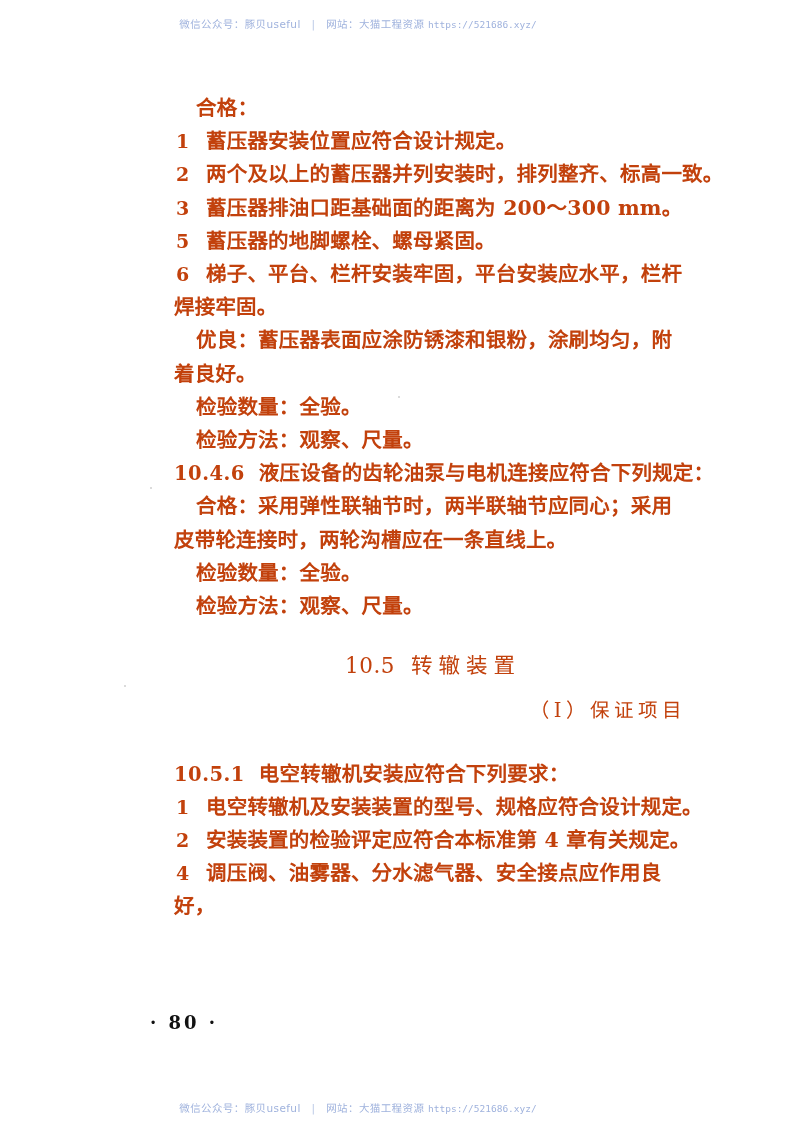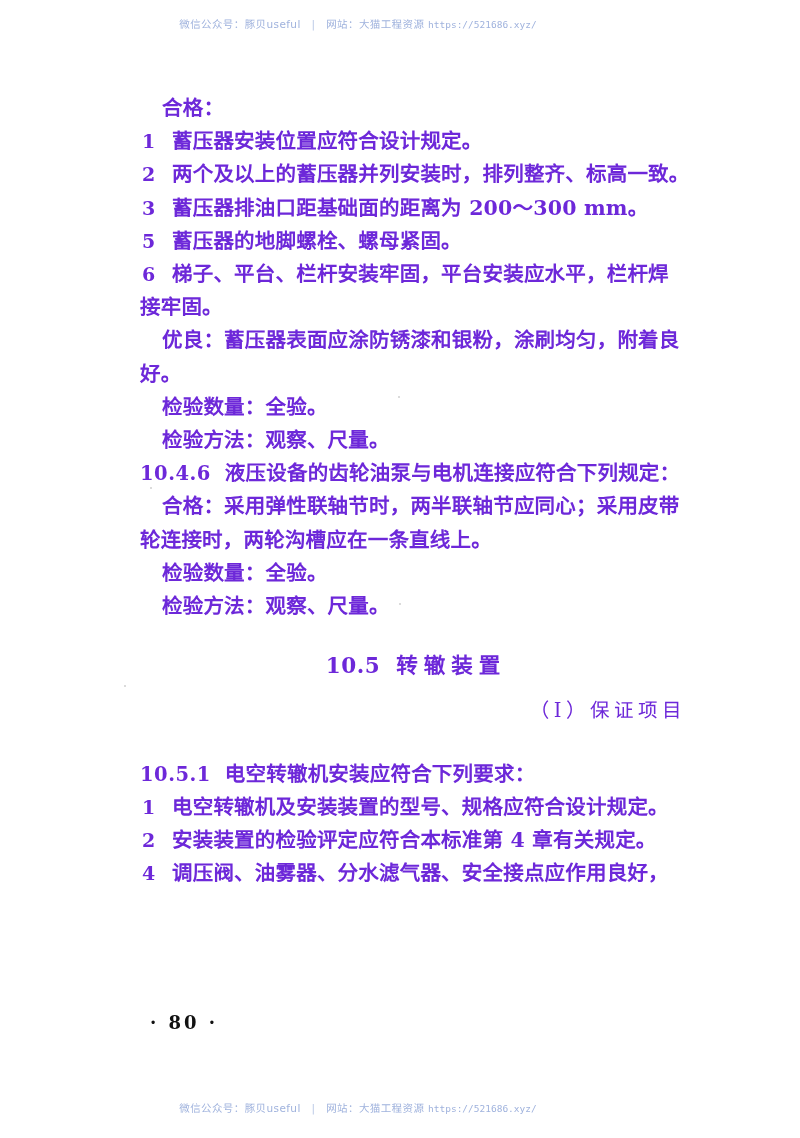--- a/index.html
+++ b/index.html
@@ -57,7 +57,8 @@
     letter-spacing: 0.2px;
     white-space: nowrap;
     font-weight: 700;
-    color: #6d28d9;
+    color: #c2410c;
+    margin-left: 34px;
   }
   .line.wrap {
     white-space: normal;

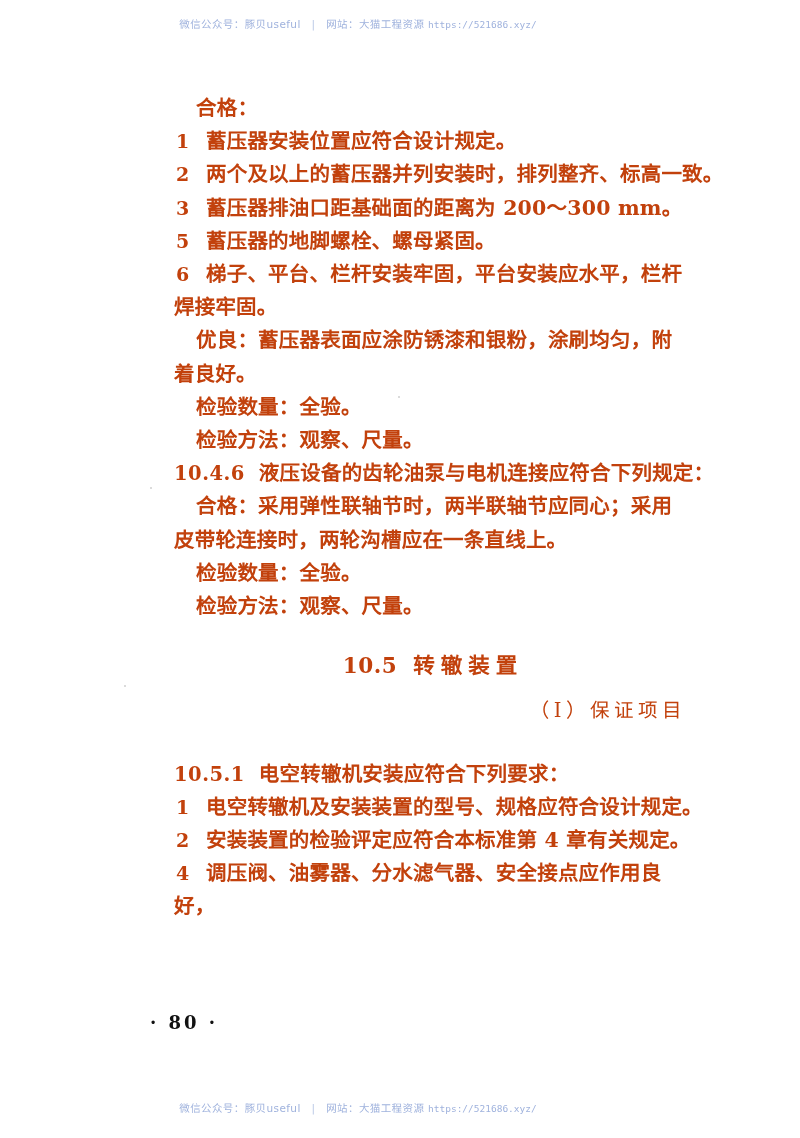--- a/index.html
+++ b/index.html
@@ -89,7 +89,7 @@
   .heading-major {
     text-align: center;
     font-size: 21.5px;
-    font-weight: 700;
+    font-weight: 400;
     letter-spacing: 6px;
     padding-left: 6px;
   }

